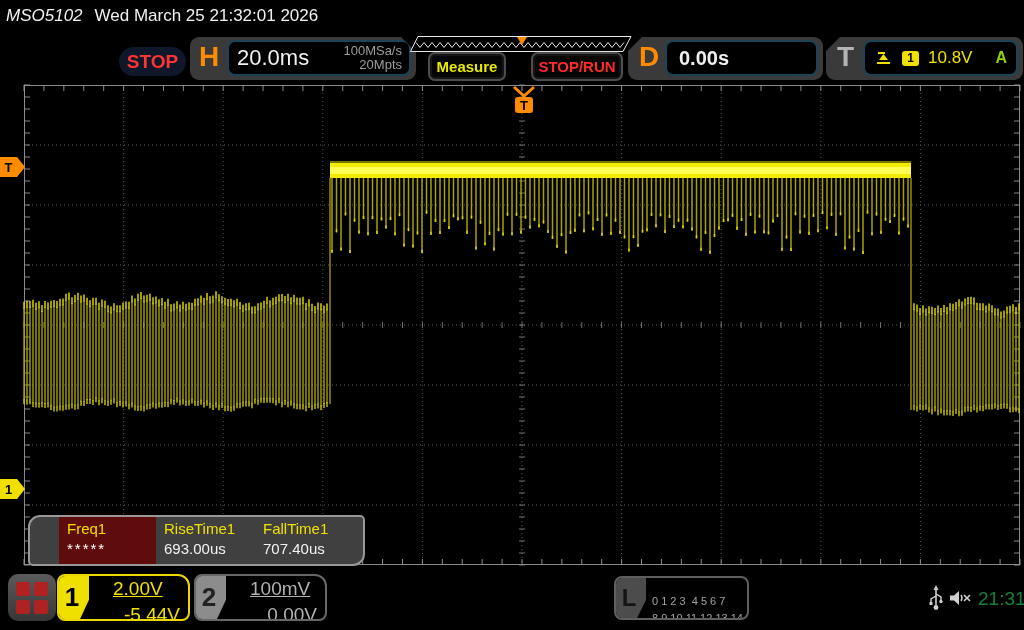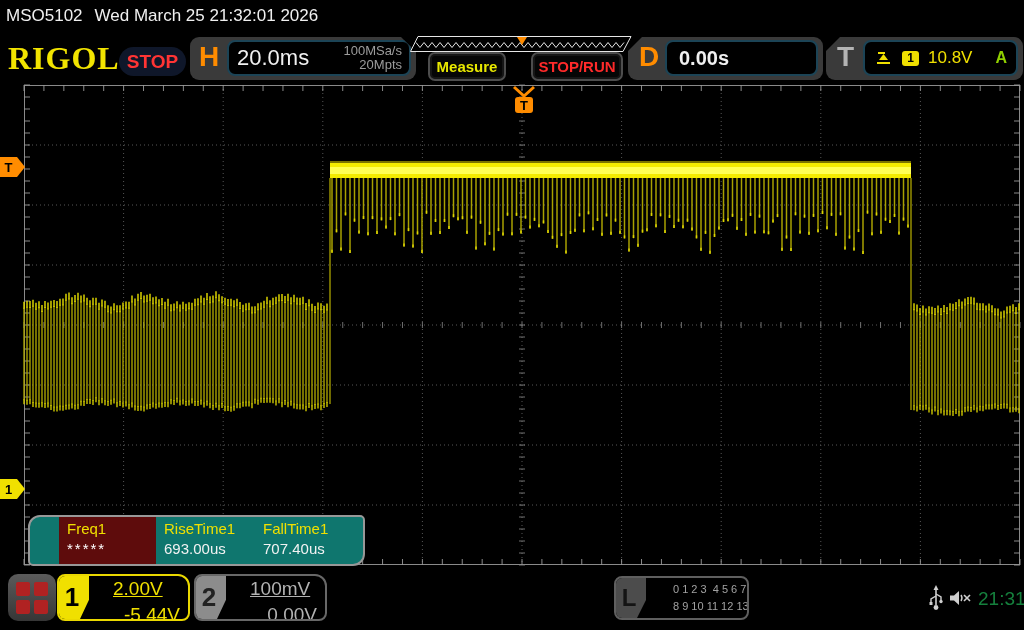--- a/index.html
+++ b/index.html
@@ -8,7 +8,7 @@
 
   
   .titlebar{position:absolute;left:6px;top:6px;color:#f0f0f0;font-size:17px;}
-  .titlebar .model{margin-right:12px;}
+  .titlebar .model{margin-right:12px;font-style:italic;}
 
   
   .brand{position:absolute;left:8px;top:40px;font-family:"Liberation Serif",serif;

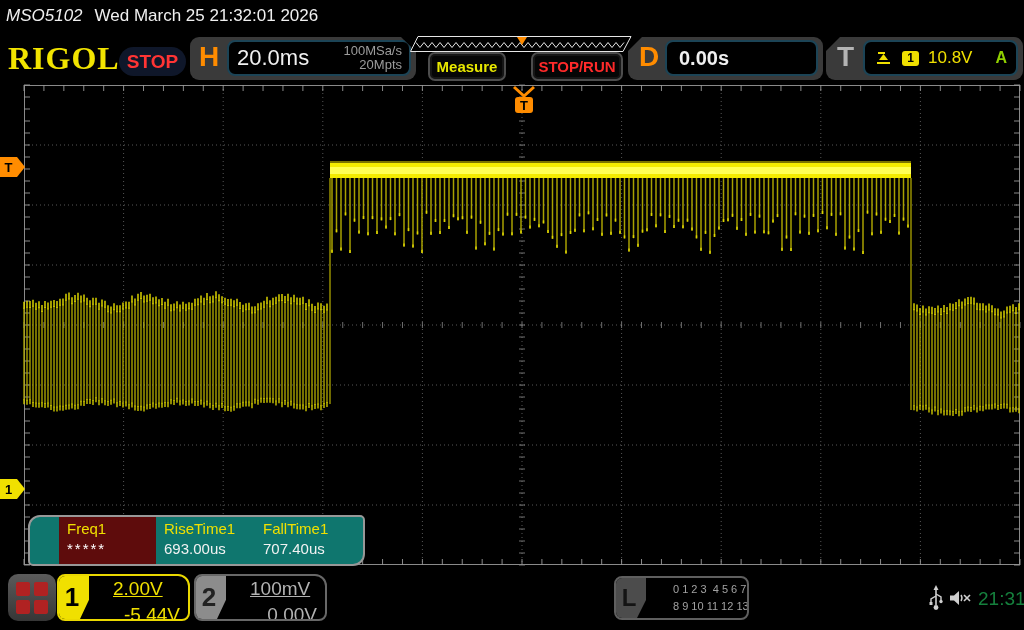--- a/index.html
+++ b/index.html
@@ -1080,7 +1080,6 @@
       <line x1="911" y1="178" x2="911" y2="410" stroke="#b2aa00" stroke-width="1.4" opacity="0.9"></line>
     </svg>
 
-  <div class="brand">RIGOL</div>
   <div class="stop-pill">
     <span>STOP</span>
   </div>

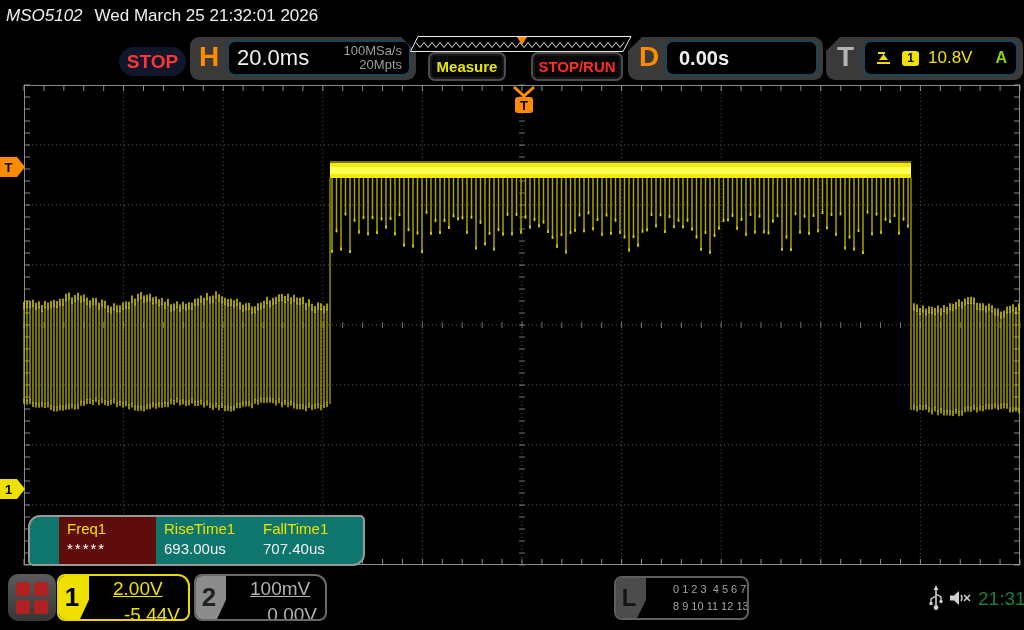--- a/index.html
+++ b/index.html
@@ -53,7 +53,7 @@
   .top-marker{position:absolute;left:511px;top:85px;}
 
   
-  .meas-panel{position:absolute;left:28px;top:515px;width:333px;height:47px;background:#0f766e;
+  .meas-panel{position:absolute;left:28px;top:515px;width:333px;height:47px;background:#404040;
               border:2px solid #989898;border-radius:12px 5px 12px 5px;display:flex;overflow:hidden;}
   .meas-spacer{width:29px;}
   .meas-cell{padding:3px 6px 0 8px;}

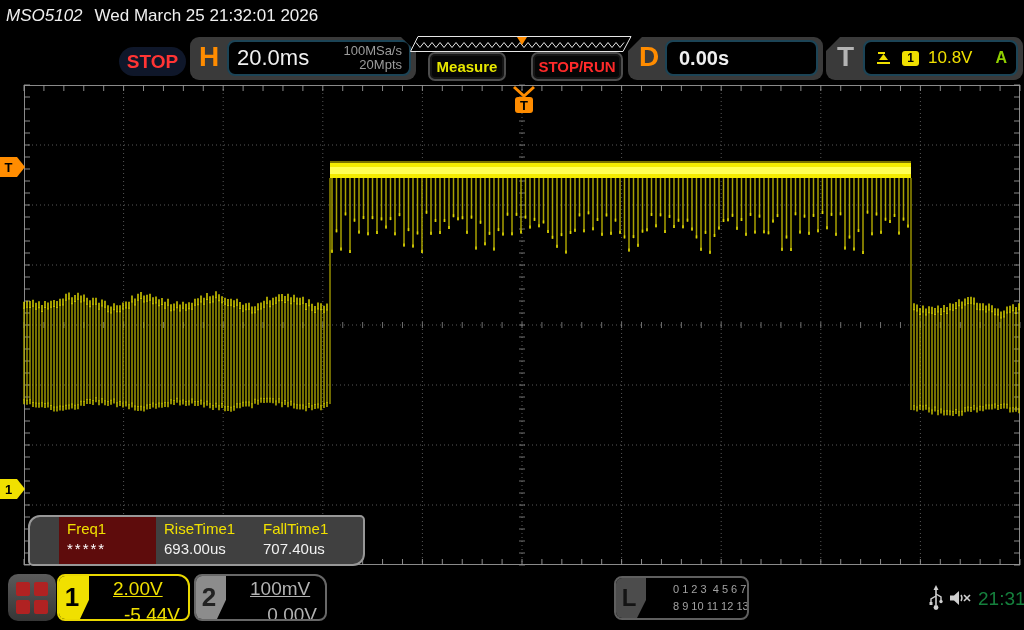--- a/index.html
+++ b/index.html
@@ -90,7 +90,7 @@
   .l-badge{position:absolute;left:614px;top:576px;width:135px;height:44px;background:#000;
            border:2px solid #5f5f5f;border-radius:8px;overflow:hidden;box-sizing:border-box;}
   .l-badge .ch-tab{background:#4c4c4c;color:#141414;font-size:24px;}
-  .l-rows{position:absolute;left:36px;right:2px;top:3px;color:#a2a2a2;font-size:11px;line-height:1.5;margin-left:21px;}
+  .l-rows{position:absolute;left:36px;right:2px;top:15px;color:#a2a2a2;font-size:11px;line-height:1.5;}
   .l-rows div{white-space:pre;}
 
   .statusbar-icon{position:absolute;}

